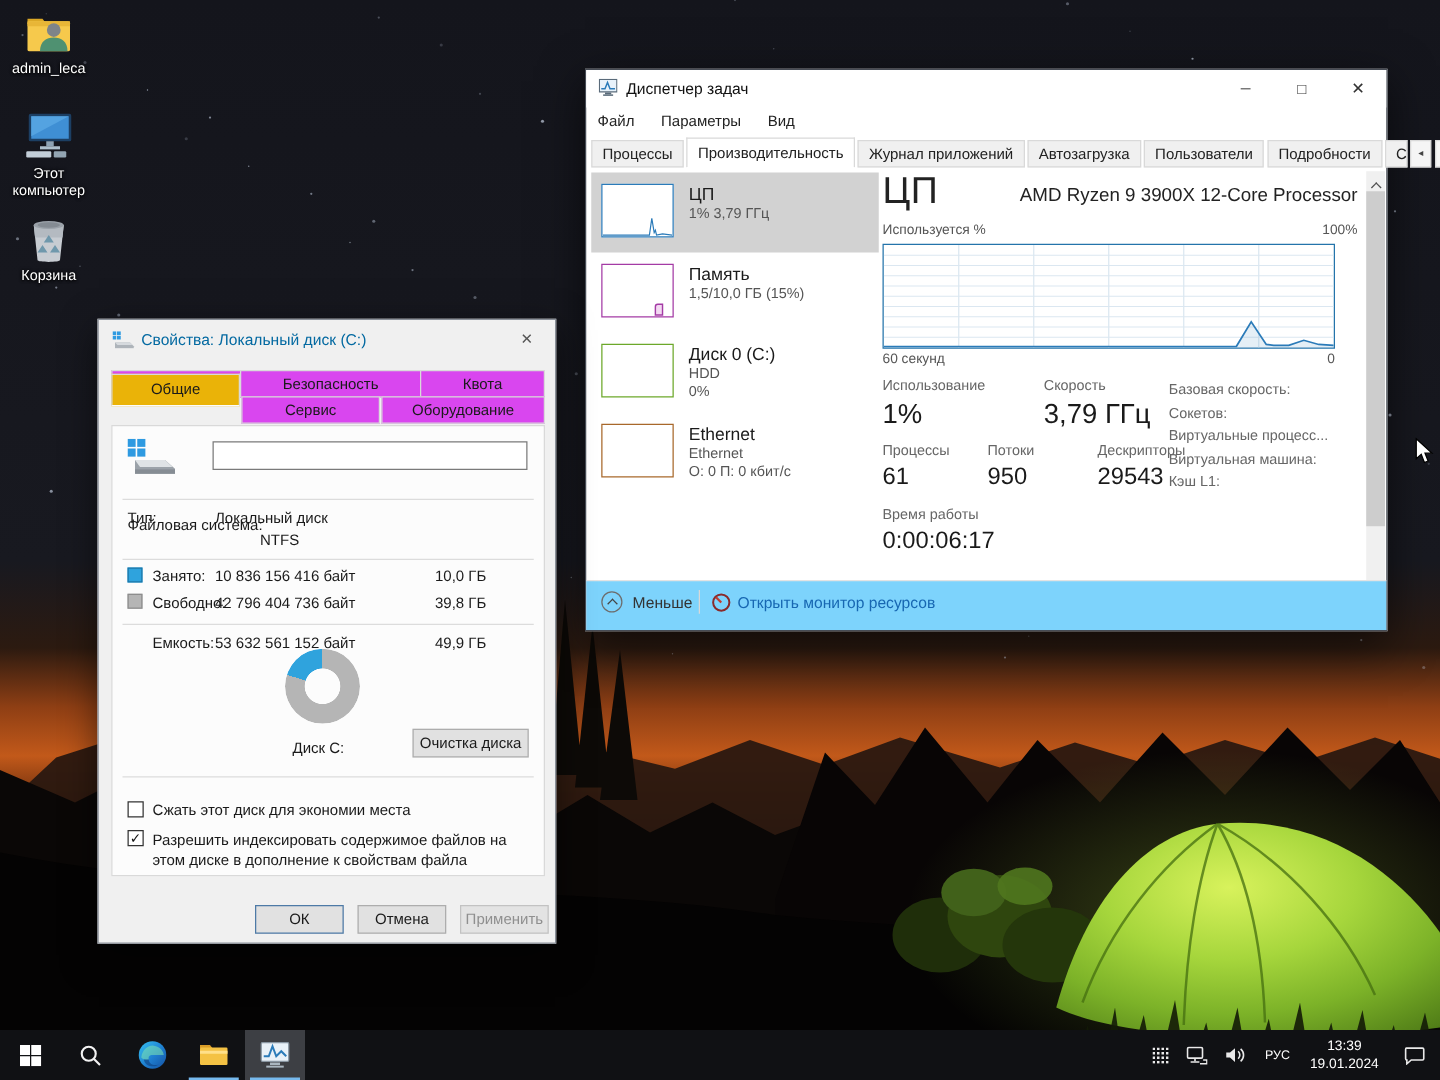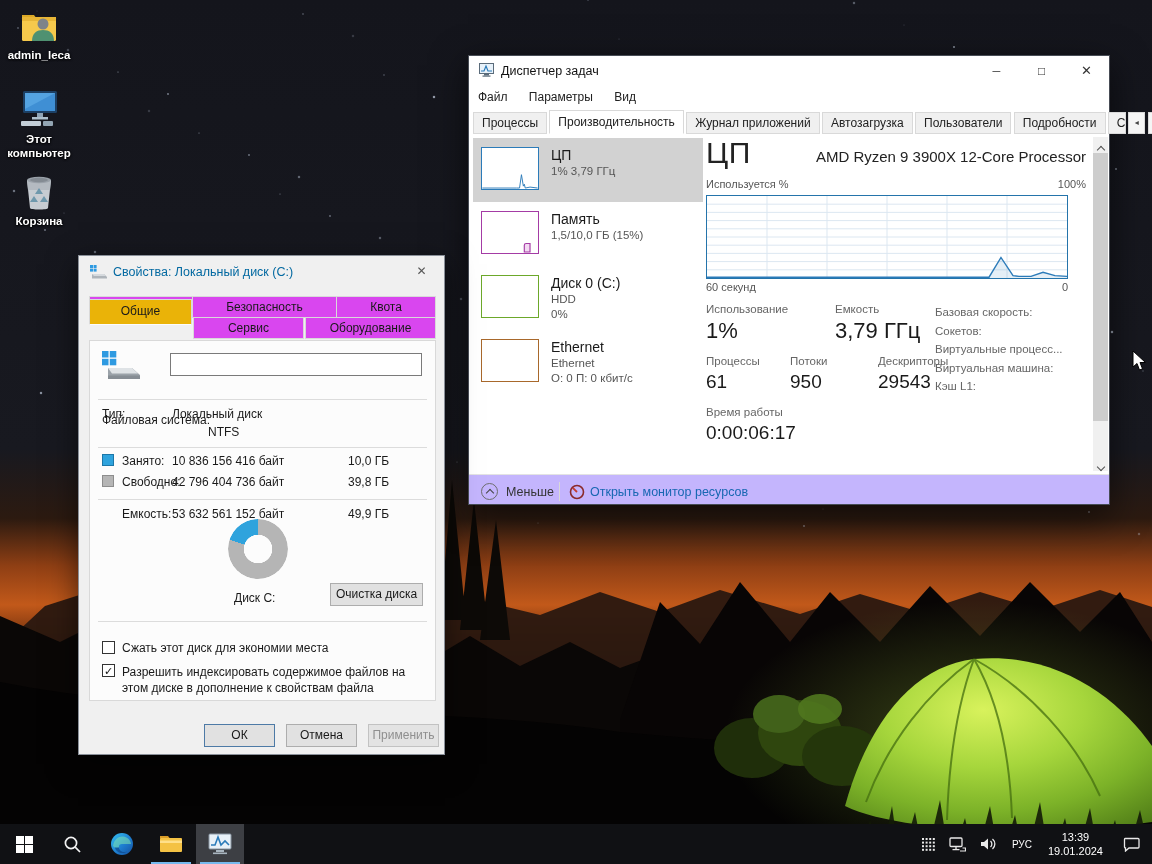--- a/index.html
+++ b/index.html
@@ -10,7 +10,7 @@
   svg { display:block; }
 
   
-  .dicon { position:absolute; width:78px; text-align:center; cursor:default;font-weight:bold; }
+  .dicon { position:absolute; width:78px; text-align:center; cursor:default; }
   .dicon .lbl { color:#fff; font-size:11.5px; line-height:14px; text-shadow:0 1px 2px rgba(0,0,0,.95),0 0 3px rgba(0,0,0,.9); margin-top:2px; }
   .dicon svg { margin:0 auto; }
 

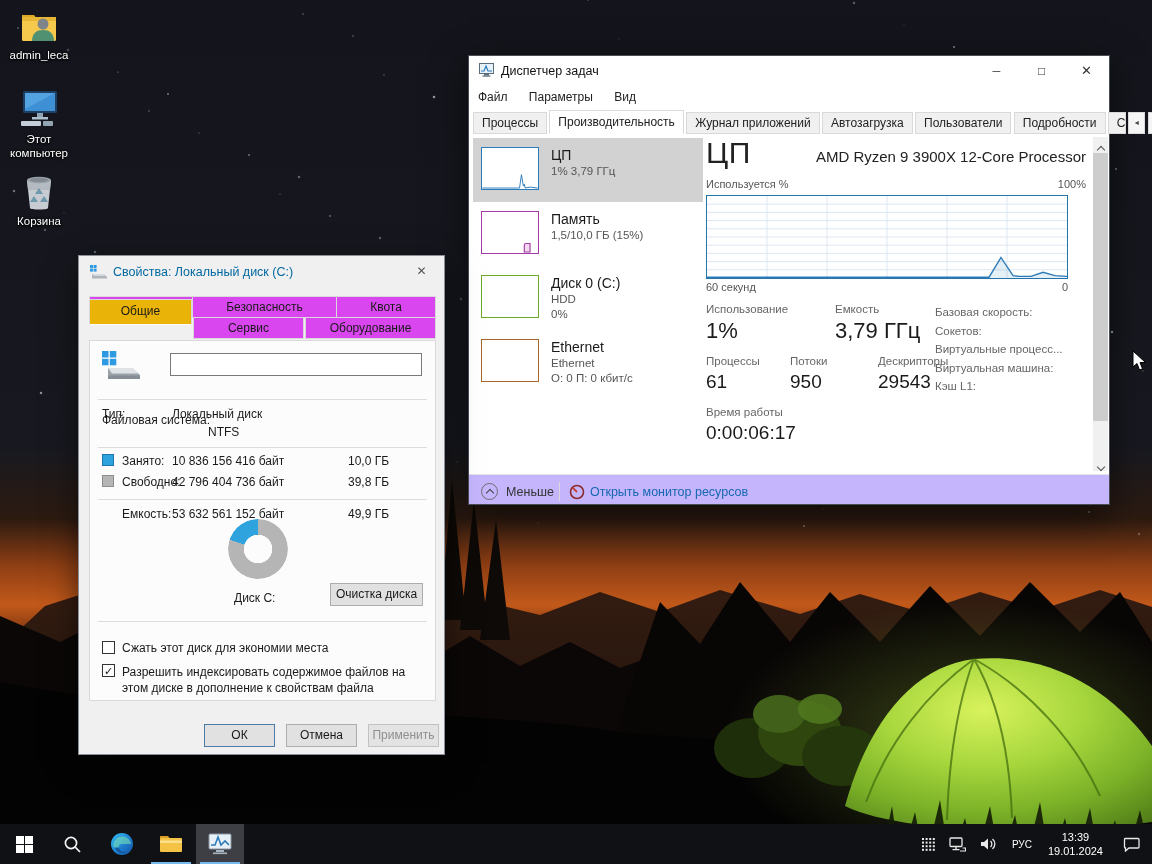--- a/index.html
+++ b/index.html
@@ -382,7 +382,7 @@
       <div class="tm-stats">
         <span class="st" style="left:0;top:0">Использование</span>
         <span class="st bigv" style="left:0;top:15px">1%</span>
-        <span class="st" style="left:129px;top:0">Емкость</span>
+        <span class="st" style="left:129px;top:0">Скорость</span>
         <span class="st bigv" style="left:129px;top:15px">3,79 ГГц</span>
         <span class="st" style="left:0;top:52px">Процессы</span>
         <span class="st medv" style="left:0;top:68px">61</span>

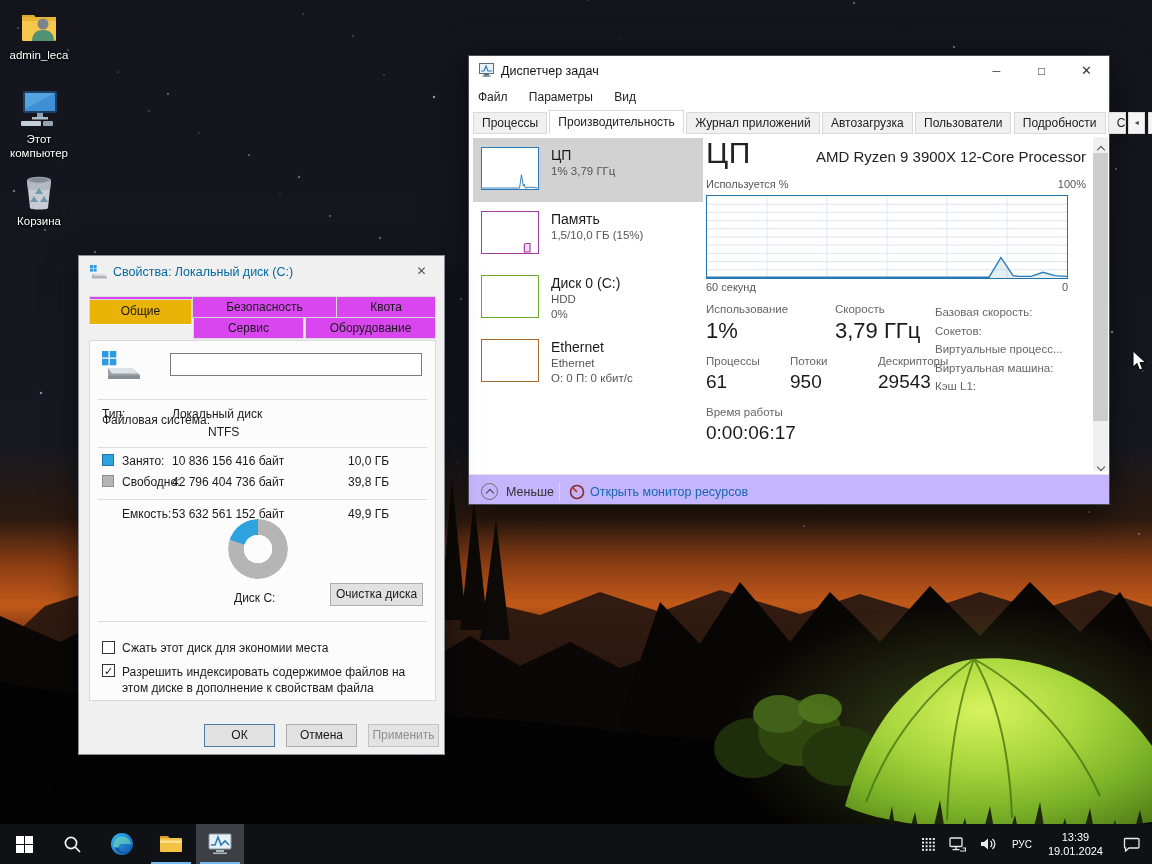--- a/index.html
+++ b/index.html
@@ -58,7 +58,7 @@
   .chev.up { transform:rotate(45deg); }
   .chev.down { transform:rotate(225deg); }
   
-  .tm-footer { position:absolute; left:0; right:0; bottom:0; height:30px; border-top:1px solid #e3e3e3; background:#c4b5fd; }
+  .tm-footer { position:absolute; left:0; right:0; bottom:0; height:40px; border-top:1px solid #e3e3e3; background:#7dd3fc; }
   .less-circle { position:absolute; left:12px; top:8px; width:17px; height:17px; border:1px solid #6d6d6d; border-radius:50%; text-align:center; }
   .less-circle .chev.up { margin-top:6px; border-color:#444; }
   .tm-less-lbl { position:absolute; left:37px; top:10px; font-size:12.5px; color:#333; }

